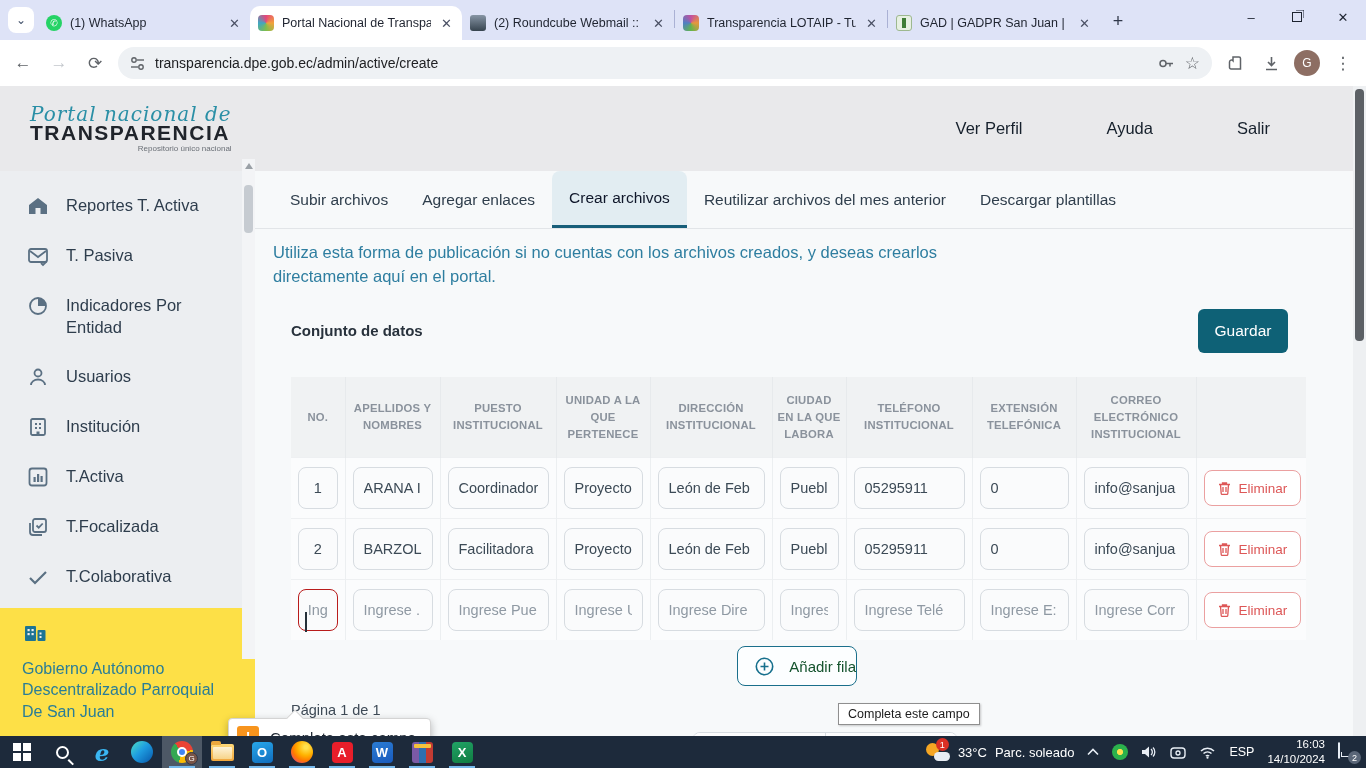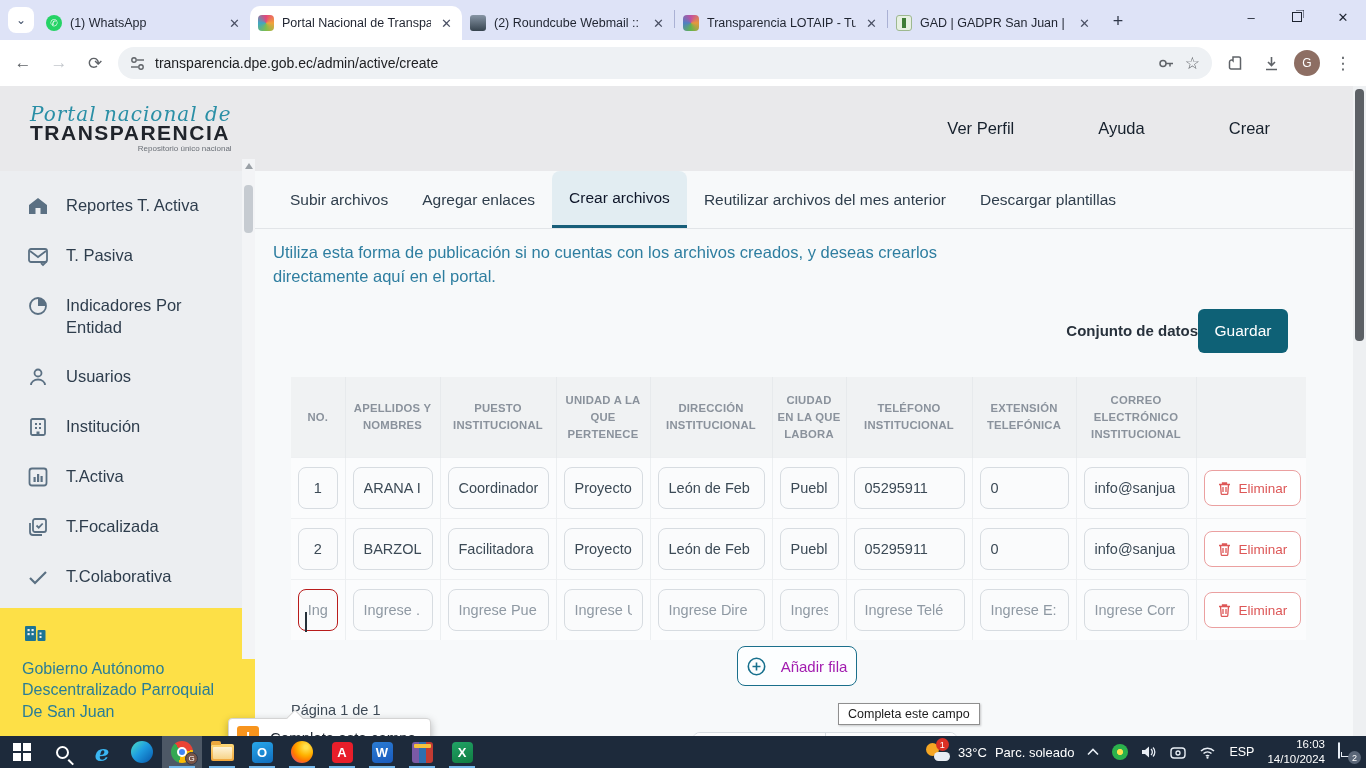--- a/index.html
+++ b/index.html
@@ -228,7 +228,7 @@
       <div class="hlinks">
         <span>Ver Perfil</span>
         <span>Ayuda</span>
-        <span>Crear</span>
+        <span>Salir</span>
       </div>
     </div>
 

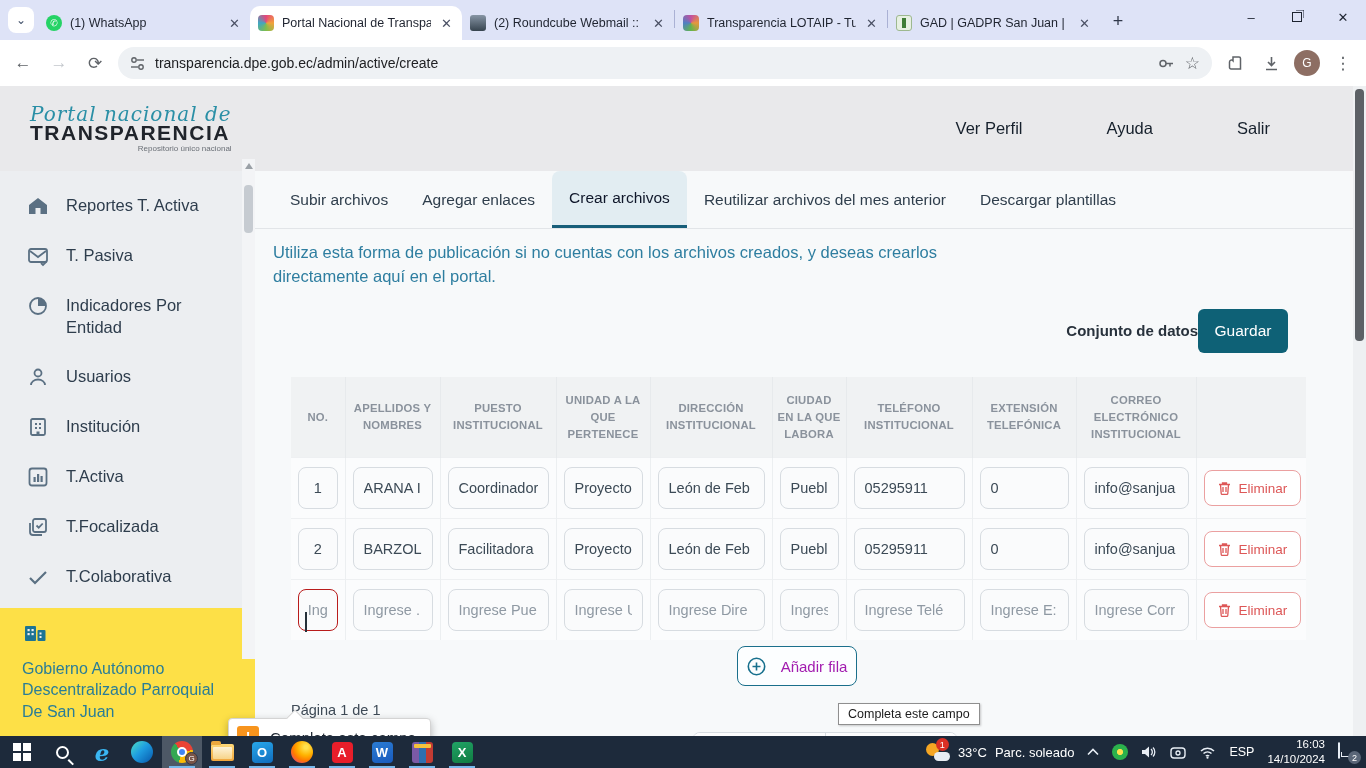--- a/index.html
+++ b/index.html
@@ -63,7 +63,7 @@
   .ptab { display:flex; align-items:center; padding:0 17px; font-size:15.5px; color:#2f3e4c; }
   .ptab.active { background:#e2edf2; border-radius:8px 8px 0 0; border-bottom:3px solid #175e79; color:#0f172a; }
   .intro { margin:12px 0 0 18px; width:712px; color:#2e7ea0; font-size:16.5px; line-height:1.45; }
-  .datasetrow { display:flex; align-items:center; justify-content:flex-end; margin:20px 78px 0 36px; }
+  .datasetrow { display:flex; align-items:center; justify-content:space-between; margin:20px 78px 0 36px; }
   .datasetlabel { font-size:15px; font-weight:bold; color:#28323c; }
   .savebtn { width:90px; height:44px; background:#0e6176; color:#fff; border:none; border-radius:6px; font-size:15.5px; font-family:inherit; }
 

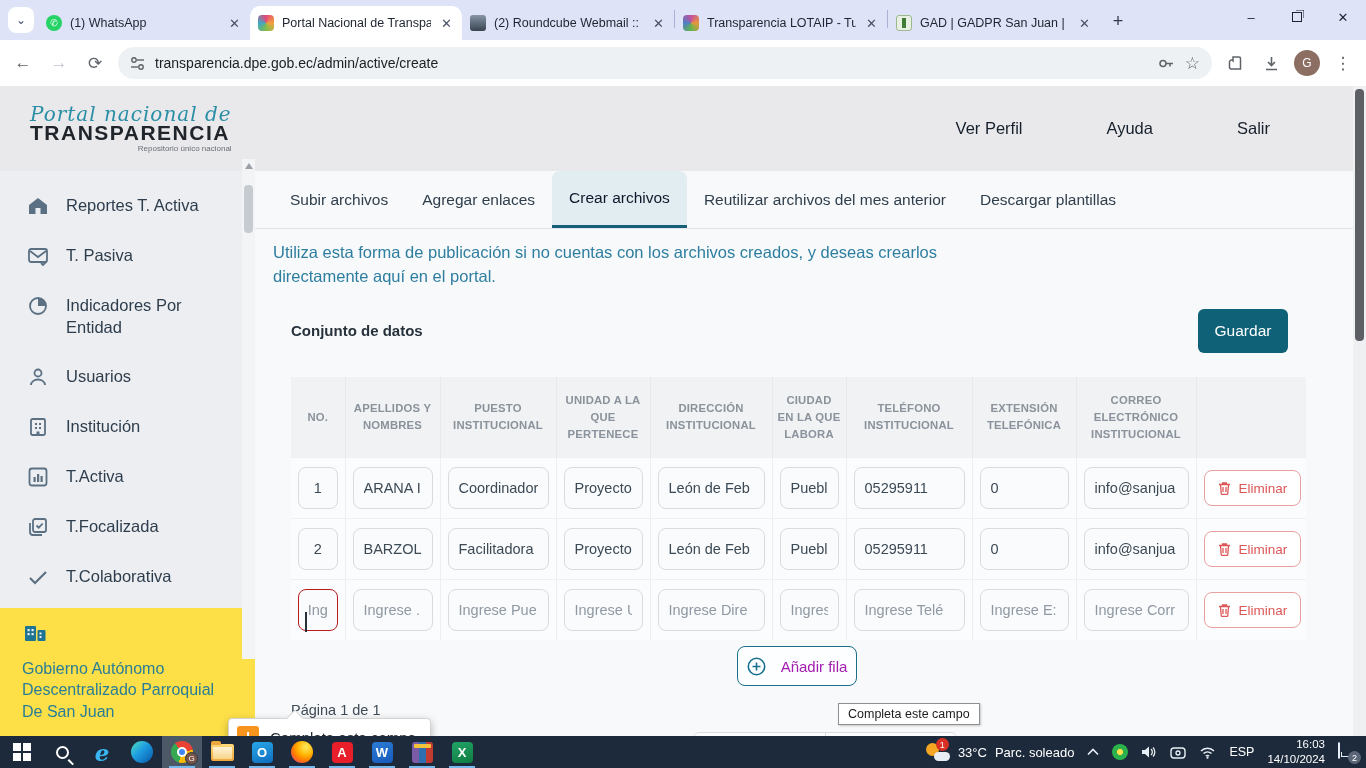--- a/index.html
+++ b/index.html
@@ -79,7 +79,7 @@
   .inputwrap { position:relative; }
   .textcursor { position:absolute; left:7px; top:11px; width:1.5px; height:20px; background:#25303a; }
 
-  .addrow { margin:6px 0 0 482px; width:120px; height:40px; display:flex; align-items:center; justify-content:center; gap:15px; background:#fcfeff; border:1.5px solid #1a6f8b; border-radius:8px; color:#a21caf; font-size:15px; font-family:inherit; }
+  .addrow { margin:6px 0 0 482px; width:120px; height:40px; display:flex; align-items:center; justify-content:flex-end; gap:15px; background:#fcfeff; border:1.5px solid #1a6f8b; border-radius:8px; color:#14532d; font-size:15px; font-family:inherit; }
   .pageinfo { margin:16px 0 0 36px; font-size:14.5px; color:#3f4b57; }
   .pager { margin:14px 0 0 437px; width:266px; height:44px; display:flex; border:1px solid #d7dce1; border-radius:8px; overflow:hidden; background:#fff; }
   .pagebtn { flex:1; display:flex; align-items:center; justify-content:center; font-size:15.5px; color:#44505c; background:#fdfdfe; }

